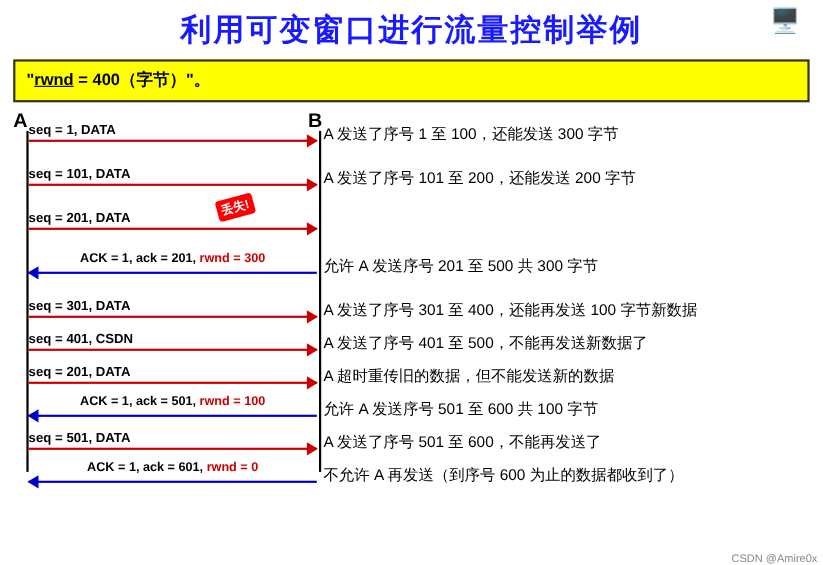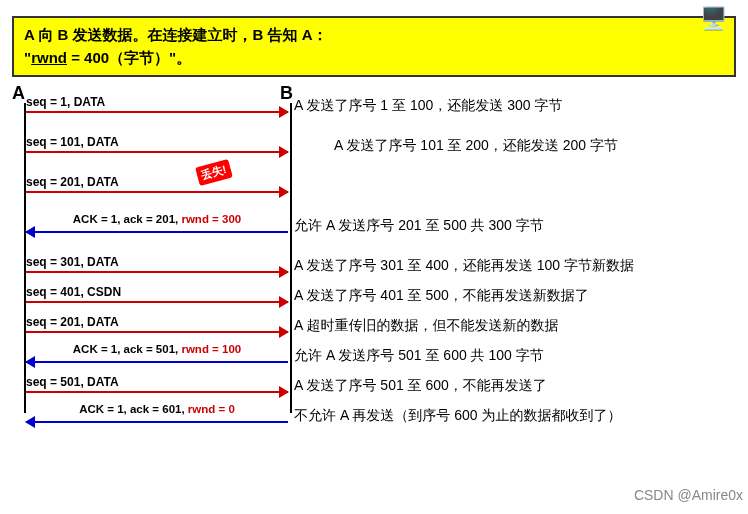--- a/index.html
+++ b/index.html
@@ -190,6 +190,7 @@
 <div class="page">
 
   <div class="title-area">
+    <span class="title-text">利用可变窗口进行流量控制举例</span>
     <span class="title-icon">🖥️</span>
   </div>
 

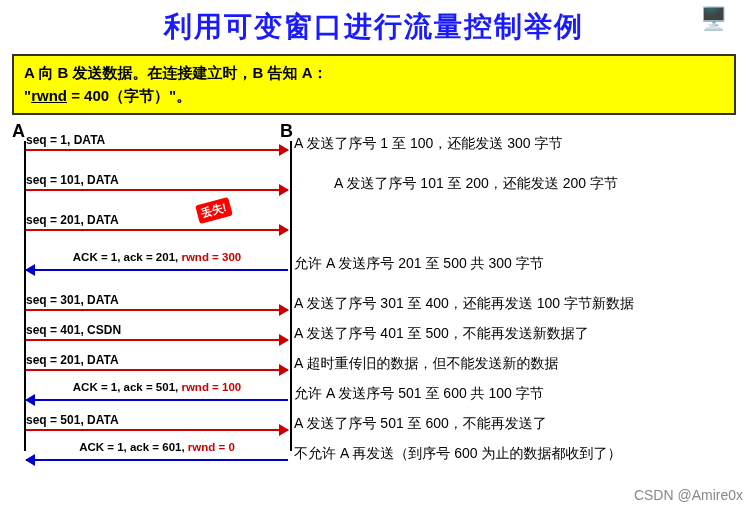--- a/index.html
+++ b/index.html
@@ -195,7 +195,6 @@
   </div>
 
   <div class="info-box">
-    <div>A 向 B 发送数据。在连接建立时，B 告知 A：</div>
     <div>
       "<span class="underline">rwnd</span> = 400（字节）"。
     </div>

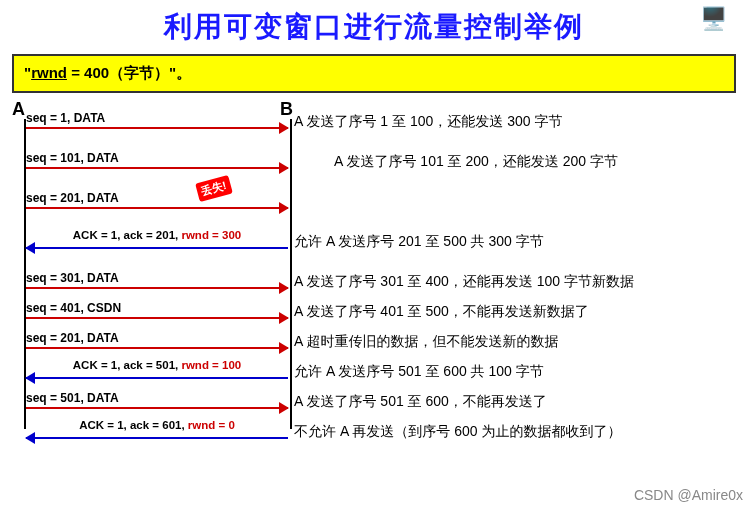--- a/index.html
+++ b/index.html
@@ -217,7 +217,7 @@
     <div class="msg-row" style="top:68px;">
       <div class="arrow-right"></div>
       <div class="seq-label">seq = 101, DATA</div>
-      <div class="desc-text" style="top:-14px;margin-left:40px;">A 发送了序号 101 至 200，还能发送 200 字节</div>
+      <div class="desc-text" style="top:-14px;">A 发送了序号 101 至 200，还能发送 200 字节</div>
     </div>
 
     <div class="msg-row" style="top:108px;">

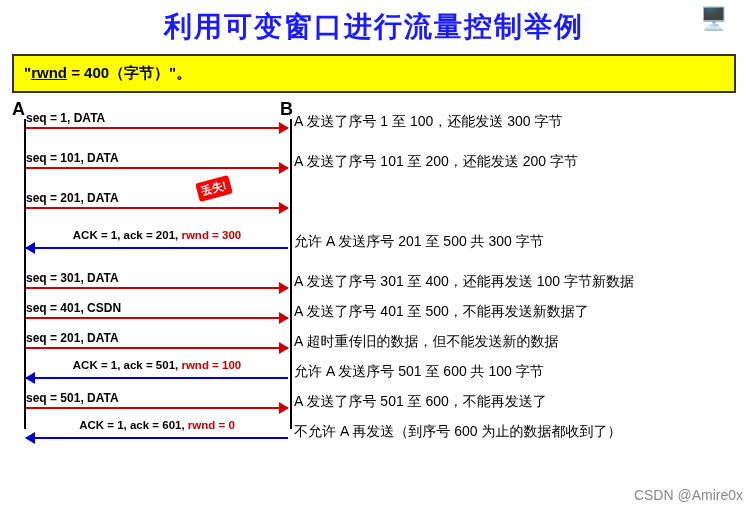--- a/index.html
+++ b/index.html
@@ -170,8 +170,8 @@
     .watermark {
       position: absolute;
       right: 5px;
-      bottom: 11px;
-      font-size: 14px;
+      bottom: 0;
+      font-size: 10px;
       color: #888;
     }
 

